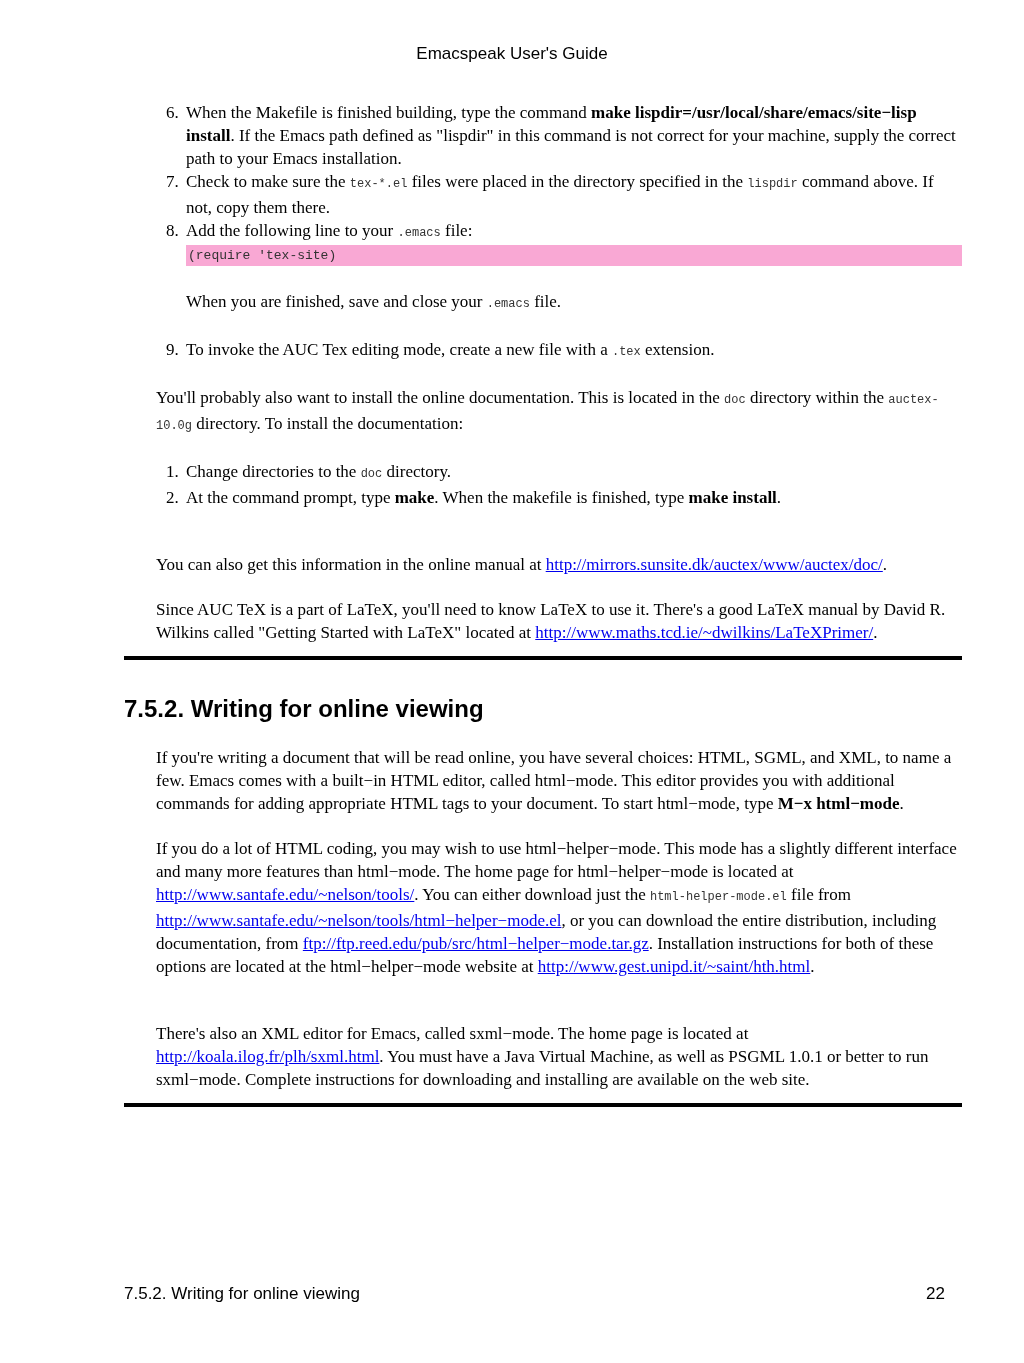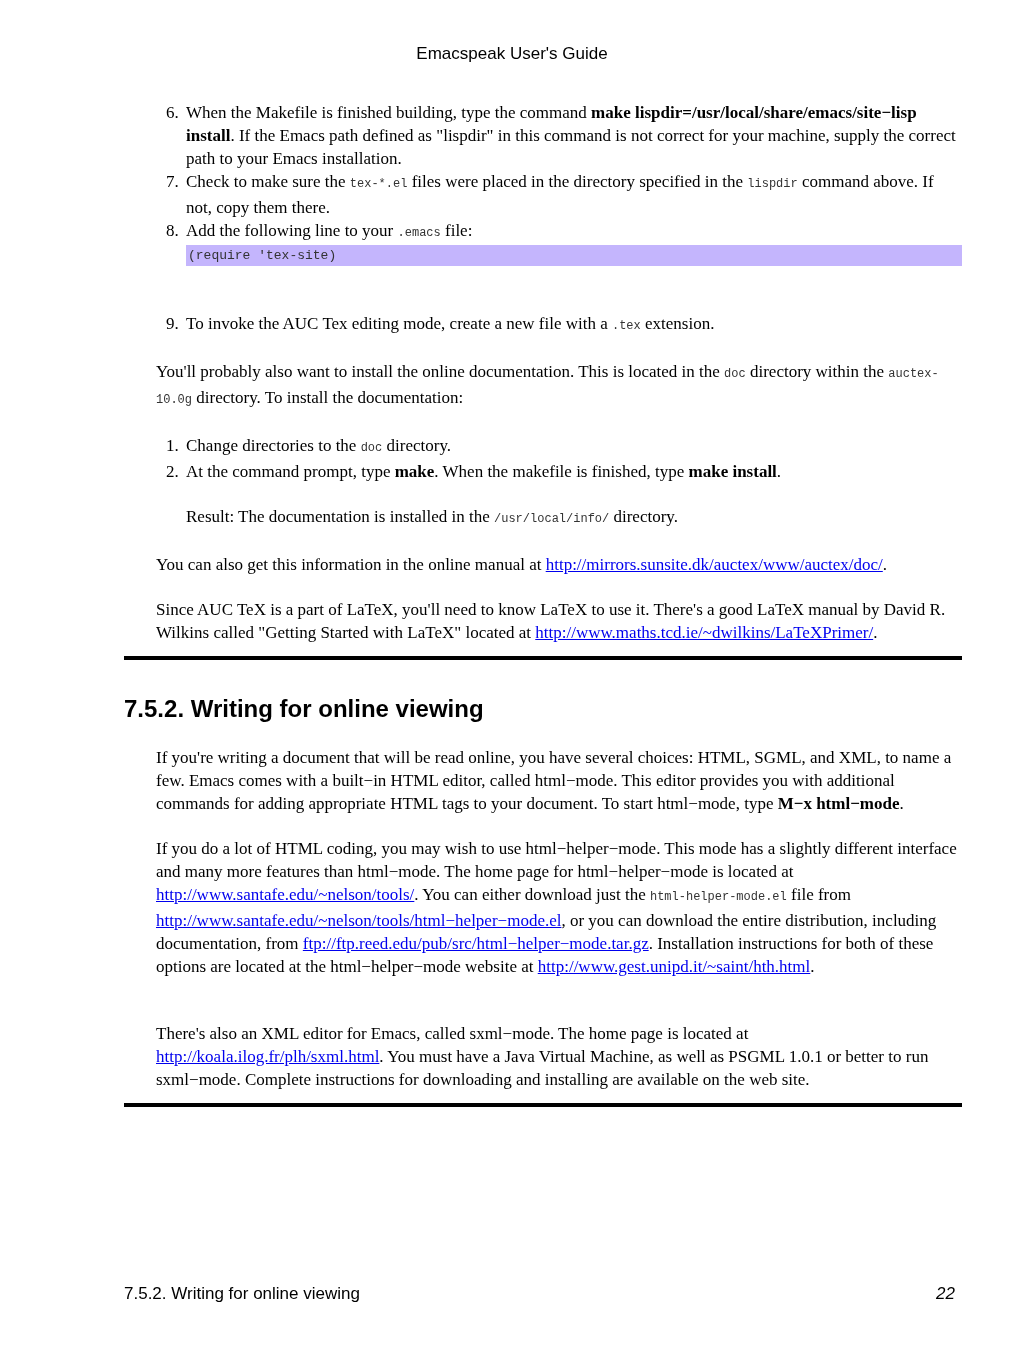--- a/index.html
+++ b/index.html
@@ -19,7 +19,7 @@
   .indent { padding-left: 62px; line-height: 23px; }
   code, .mono { font-family: "Liberation Mono", monospace; font-size: 12px; color: #333; }
   .code-block {
-    margin-left: 62px; background: #c4b5fd; font-family: "Liberation Mono", monospace;
+    margin-left: 62px; background: #f9a8d4; font-family: "Liberation Mono", monospace;
     font-size: 13px; color: #333; height: 21px; line-height: 21px; padding-left: 2px;
   }
   a { color: #0000ee; text-decoration: underline; }

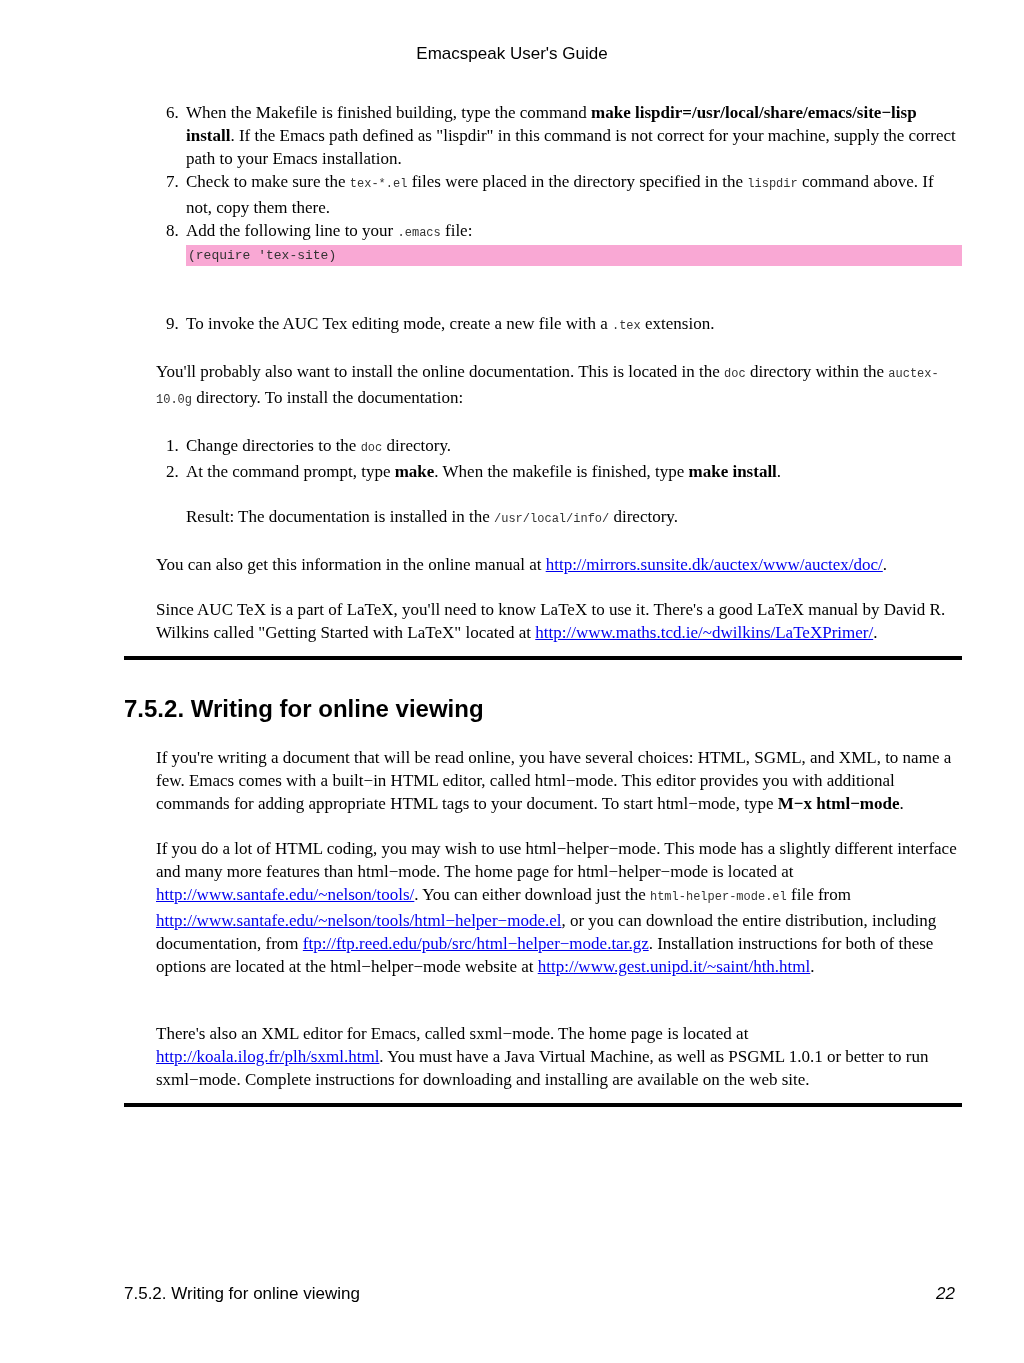--- a/index.html
+++ b/index.html
@@ -58,6 +58,9 @@
     </div>
     <div class="code-block">(require 'tex-site)</div>
     <div class="gap" style="height:24px"></div>
+    <div class="indent">
+      <span>When you are finished, save and close your </span><code>.emacs</code><span> file.</span>
+    </div>
     <div class="gap"></div>
     <div class="li">
       <span class="num">9.</span>

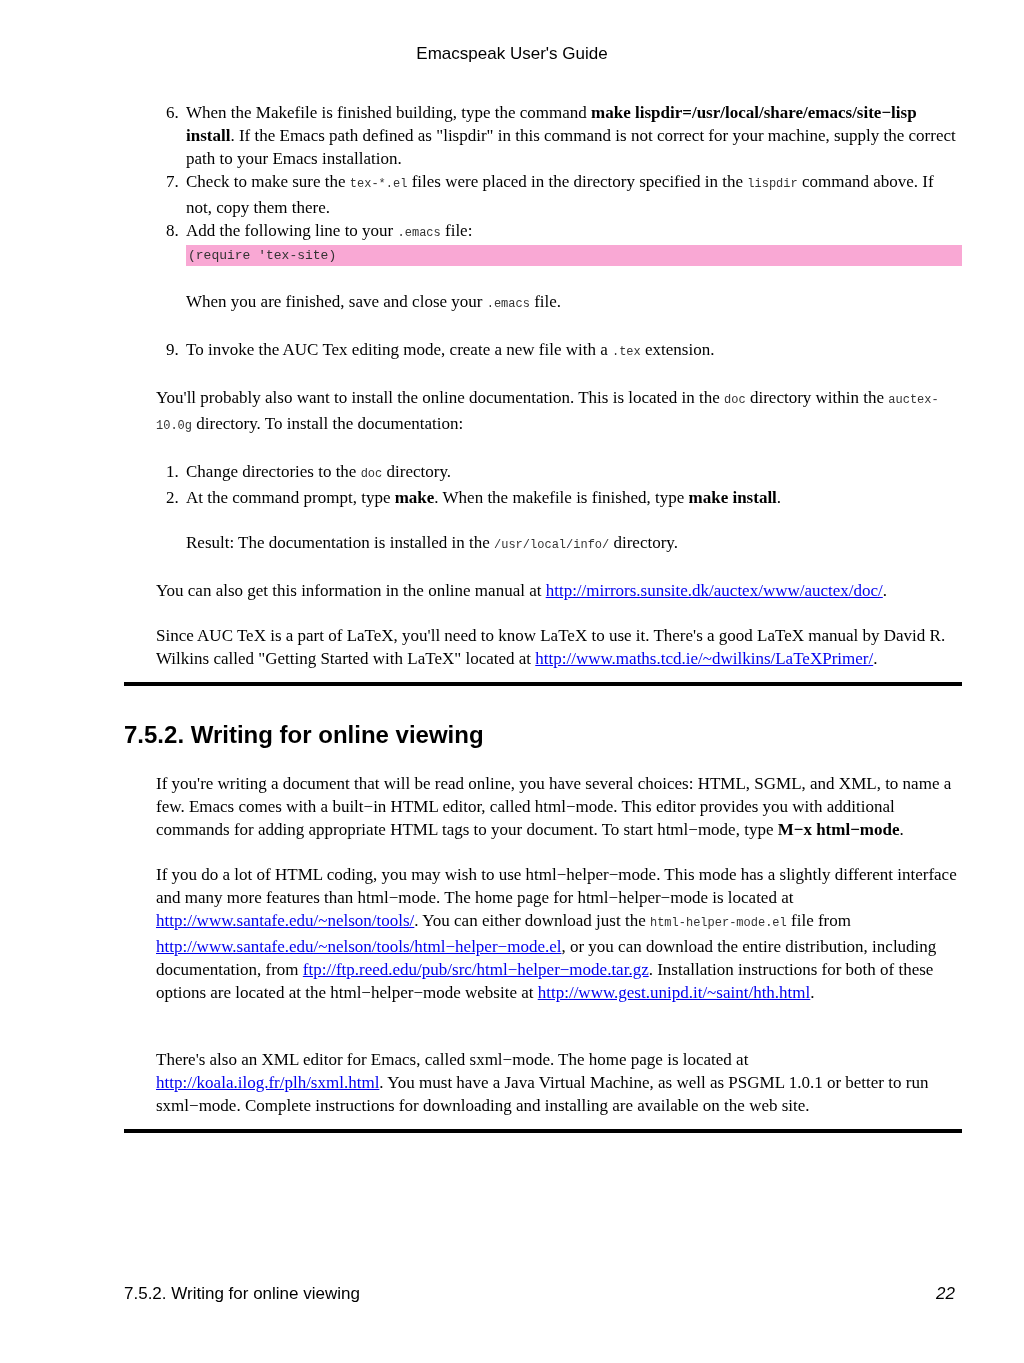--- a/index.html
+++ b/index.html
@@ -84,9 +84,6 @@
       <span>At the command prompt, type </span><b>make</b><span>. When the makefile is finished, type </span><b>make install</b><span>.</span>
     </div>
     <div class="gap"></div>
-    <div class="indent">
-      <span>Result: The documentation is installed in the </span><code>/usr/local/info/</code><span> directory.</span>
-    </div>
   </div>
 
   <div class="gap"></div>

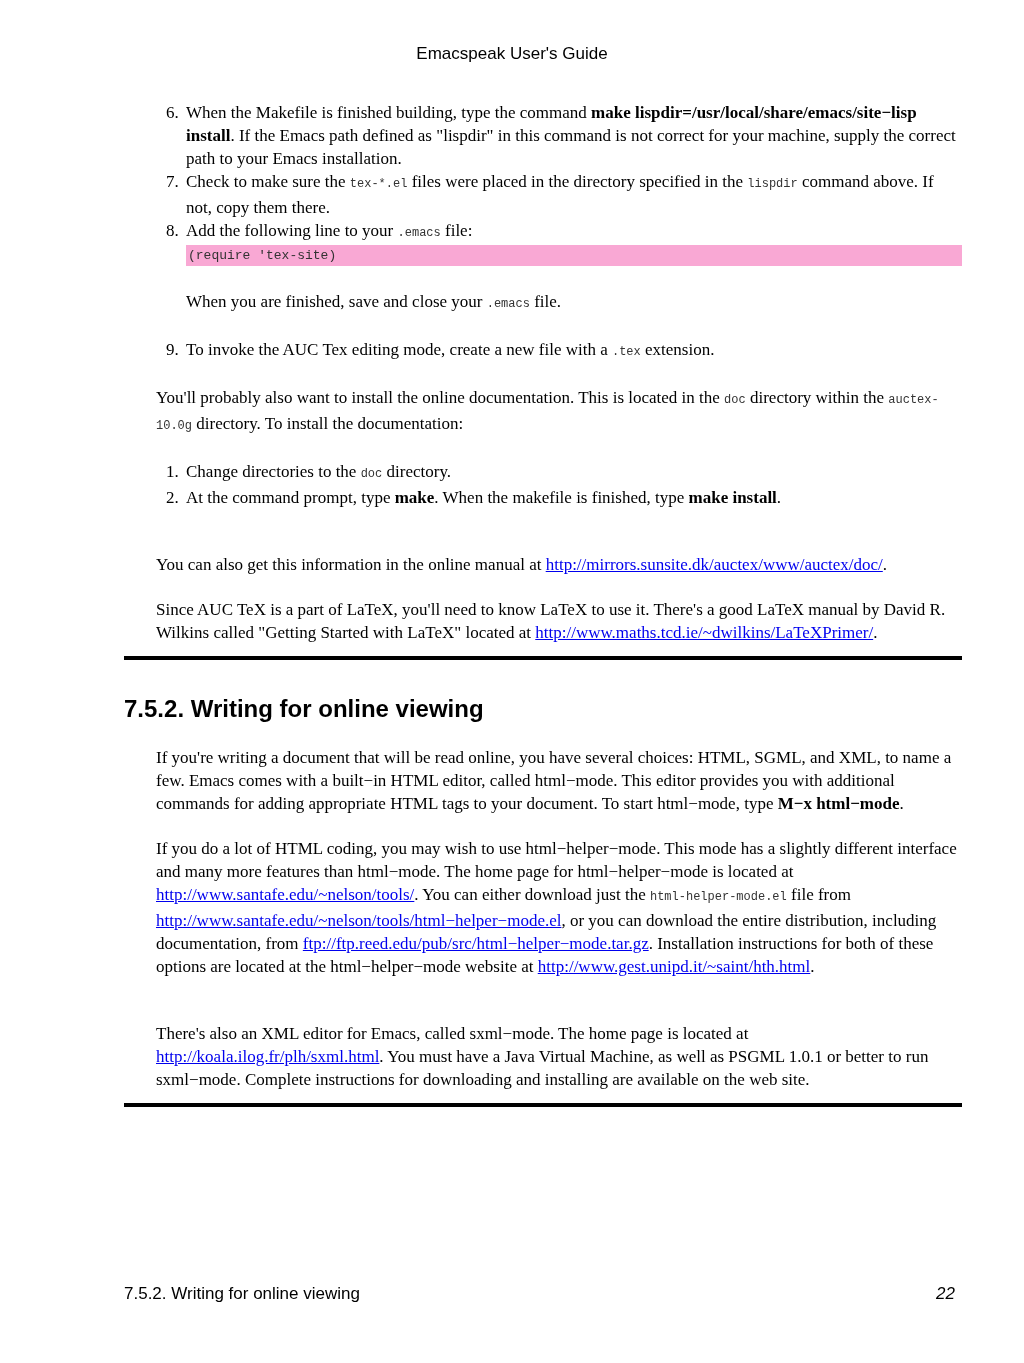--- a/index.html
+++ b/index.html
@@ -34,7 +34,7 @@
     position: absolute; top: 1284px; left: 124px; width: 838px;
     font-family: "Liberation Sans", sans-serif; font-size: 17px;
   }
-  .footer .pg { position: absolute; right: 7px; top: 0; font-style: italic; }
+  .footer .pg { position: absolute; right: 17px; top: 0; }
 </style>
 </head>
 <body>

